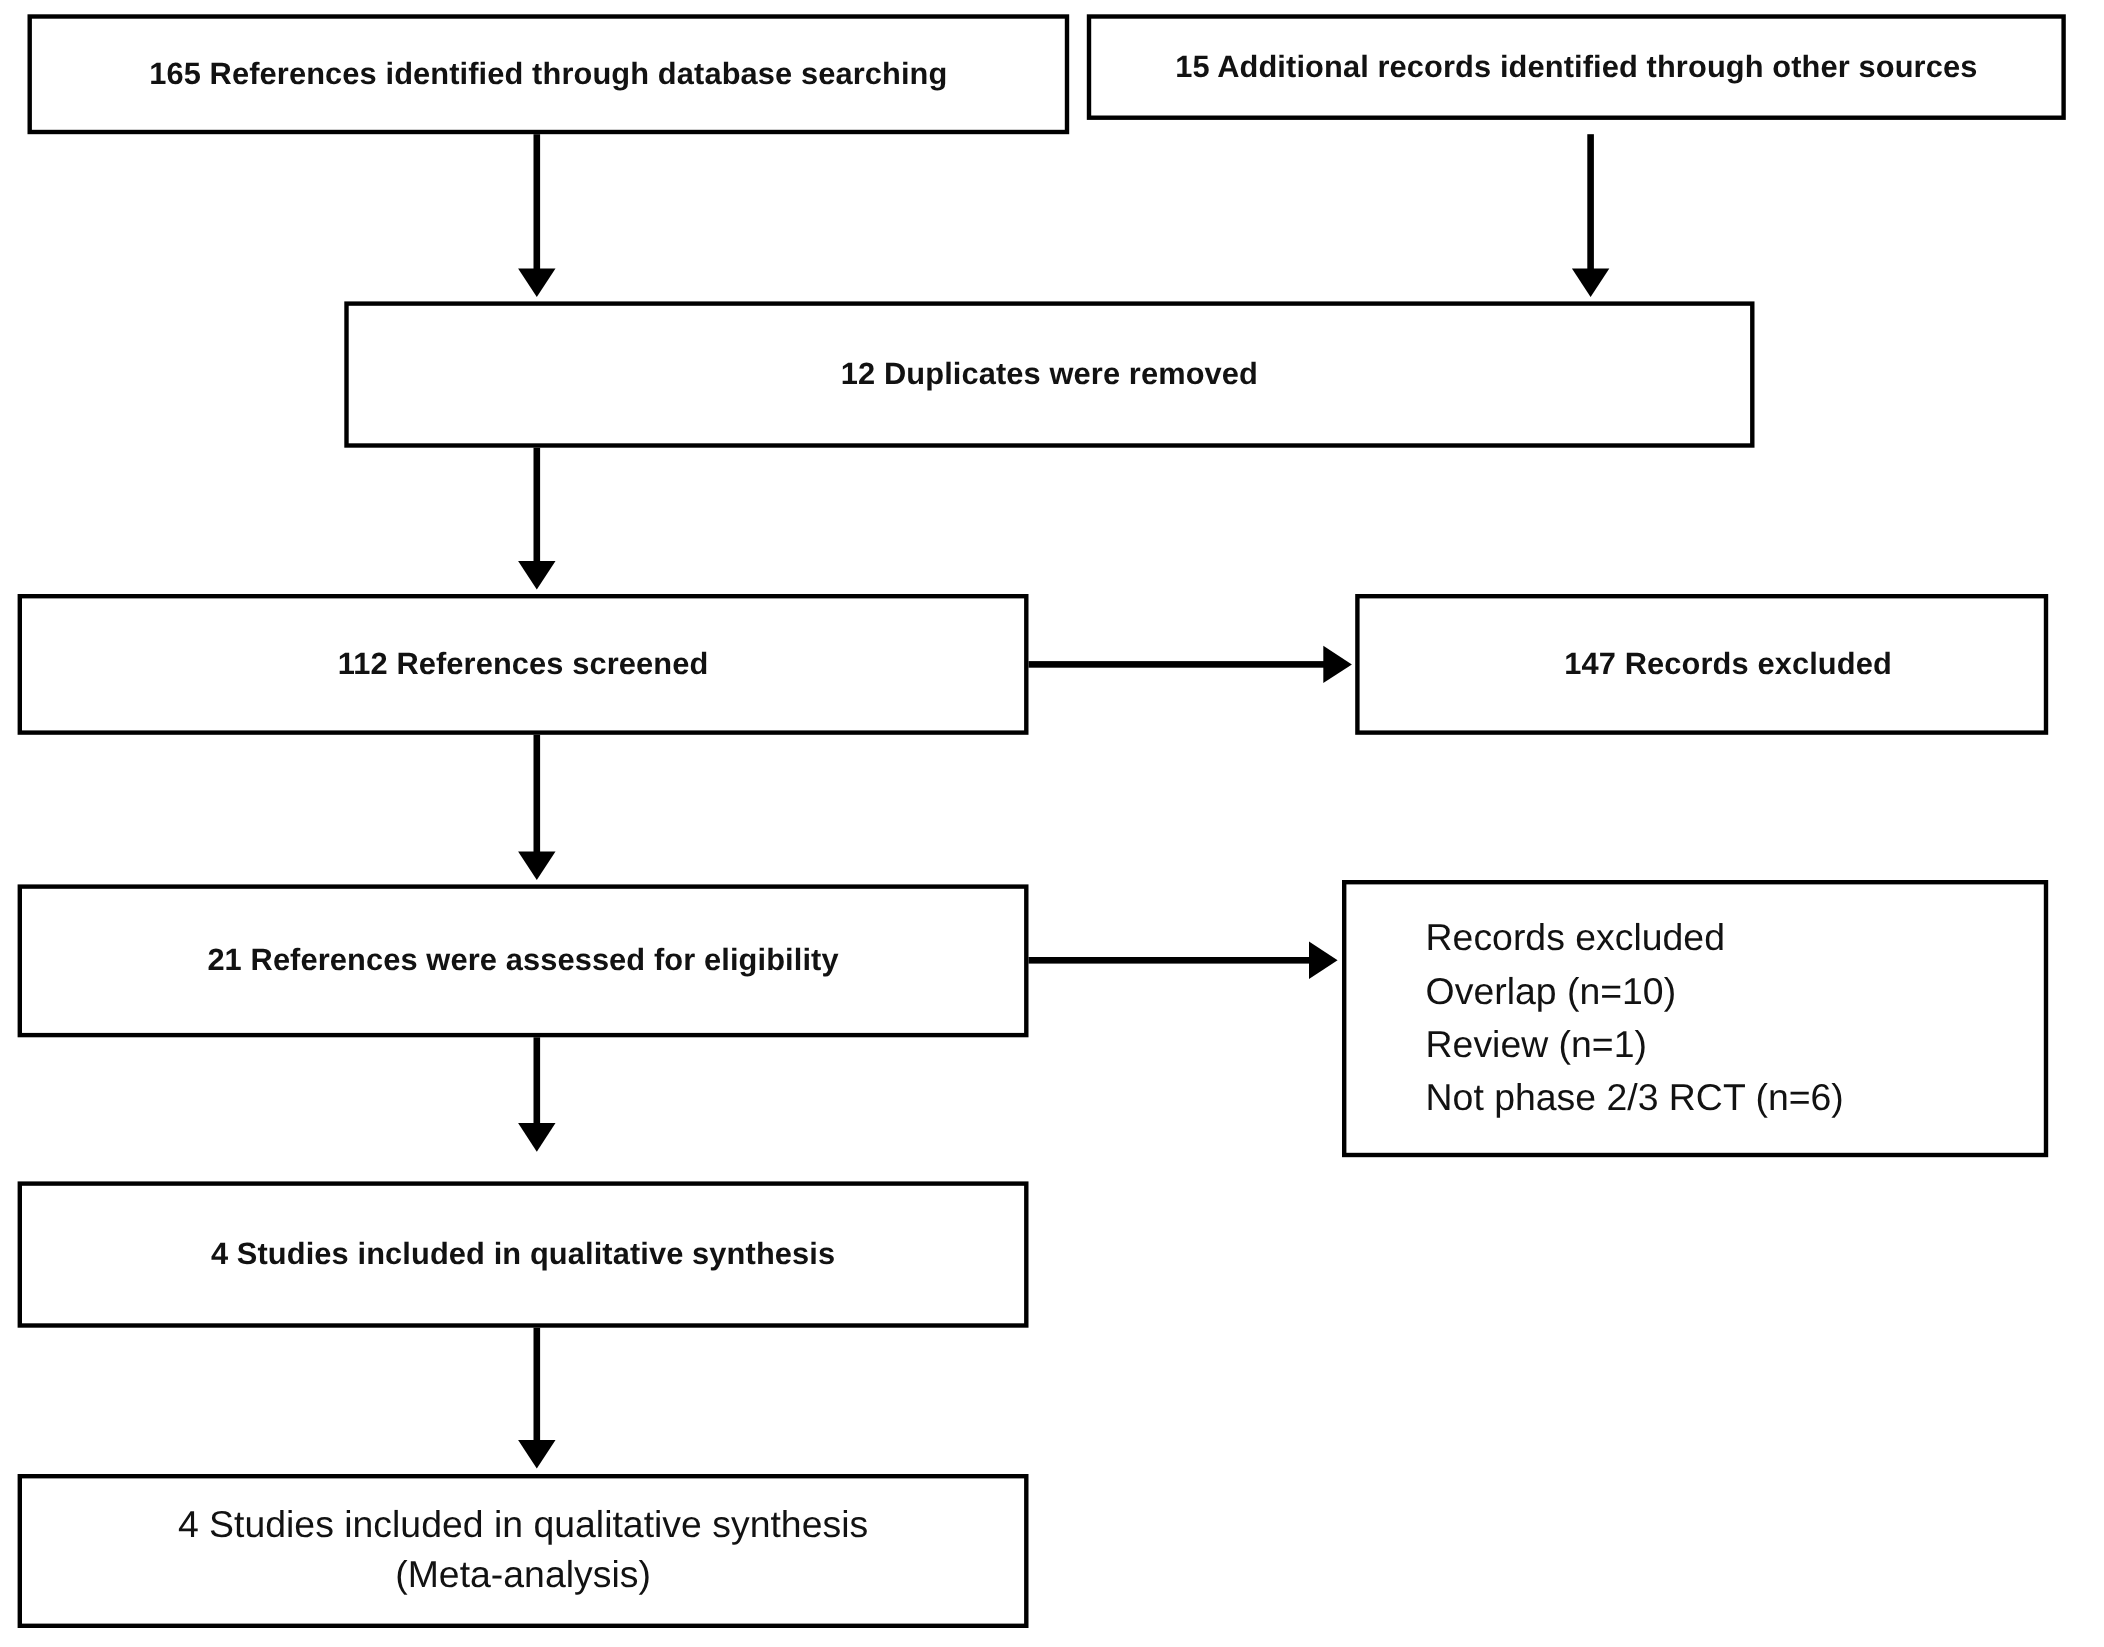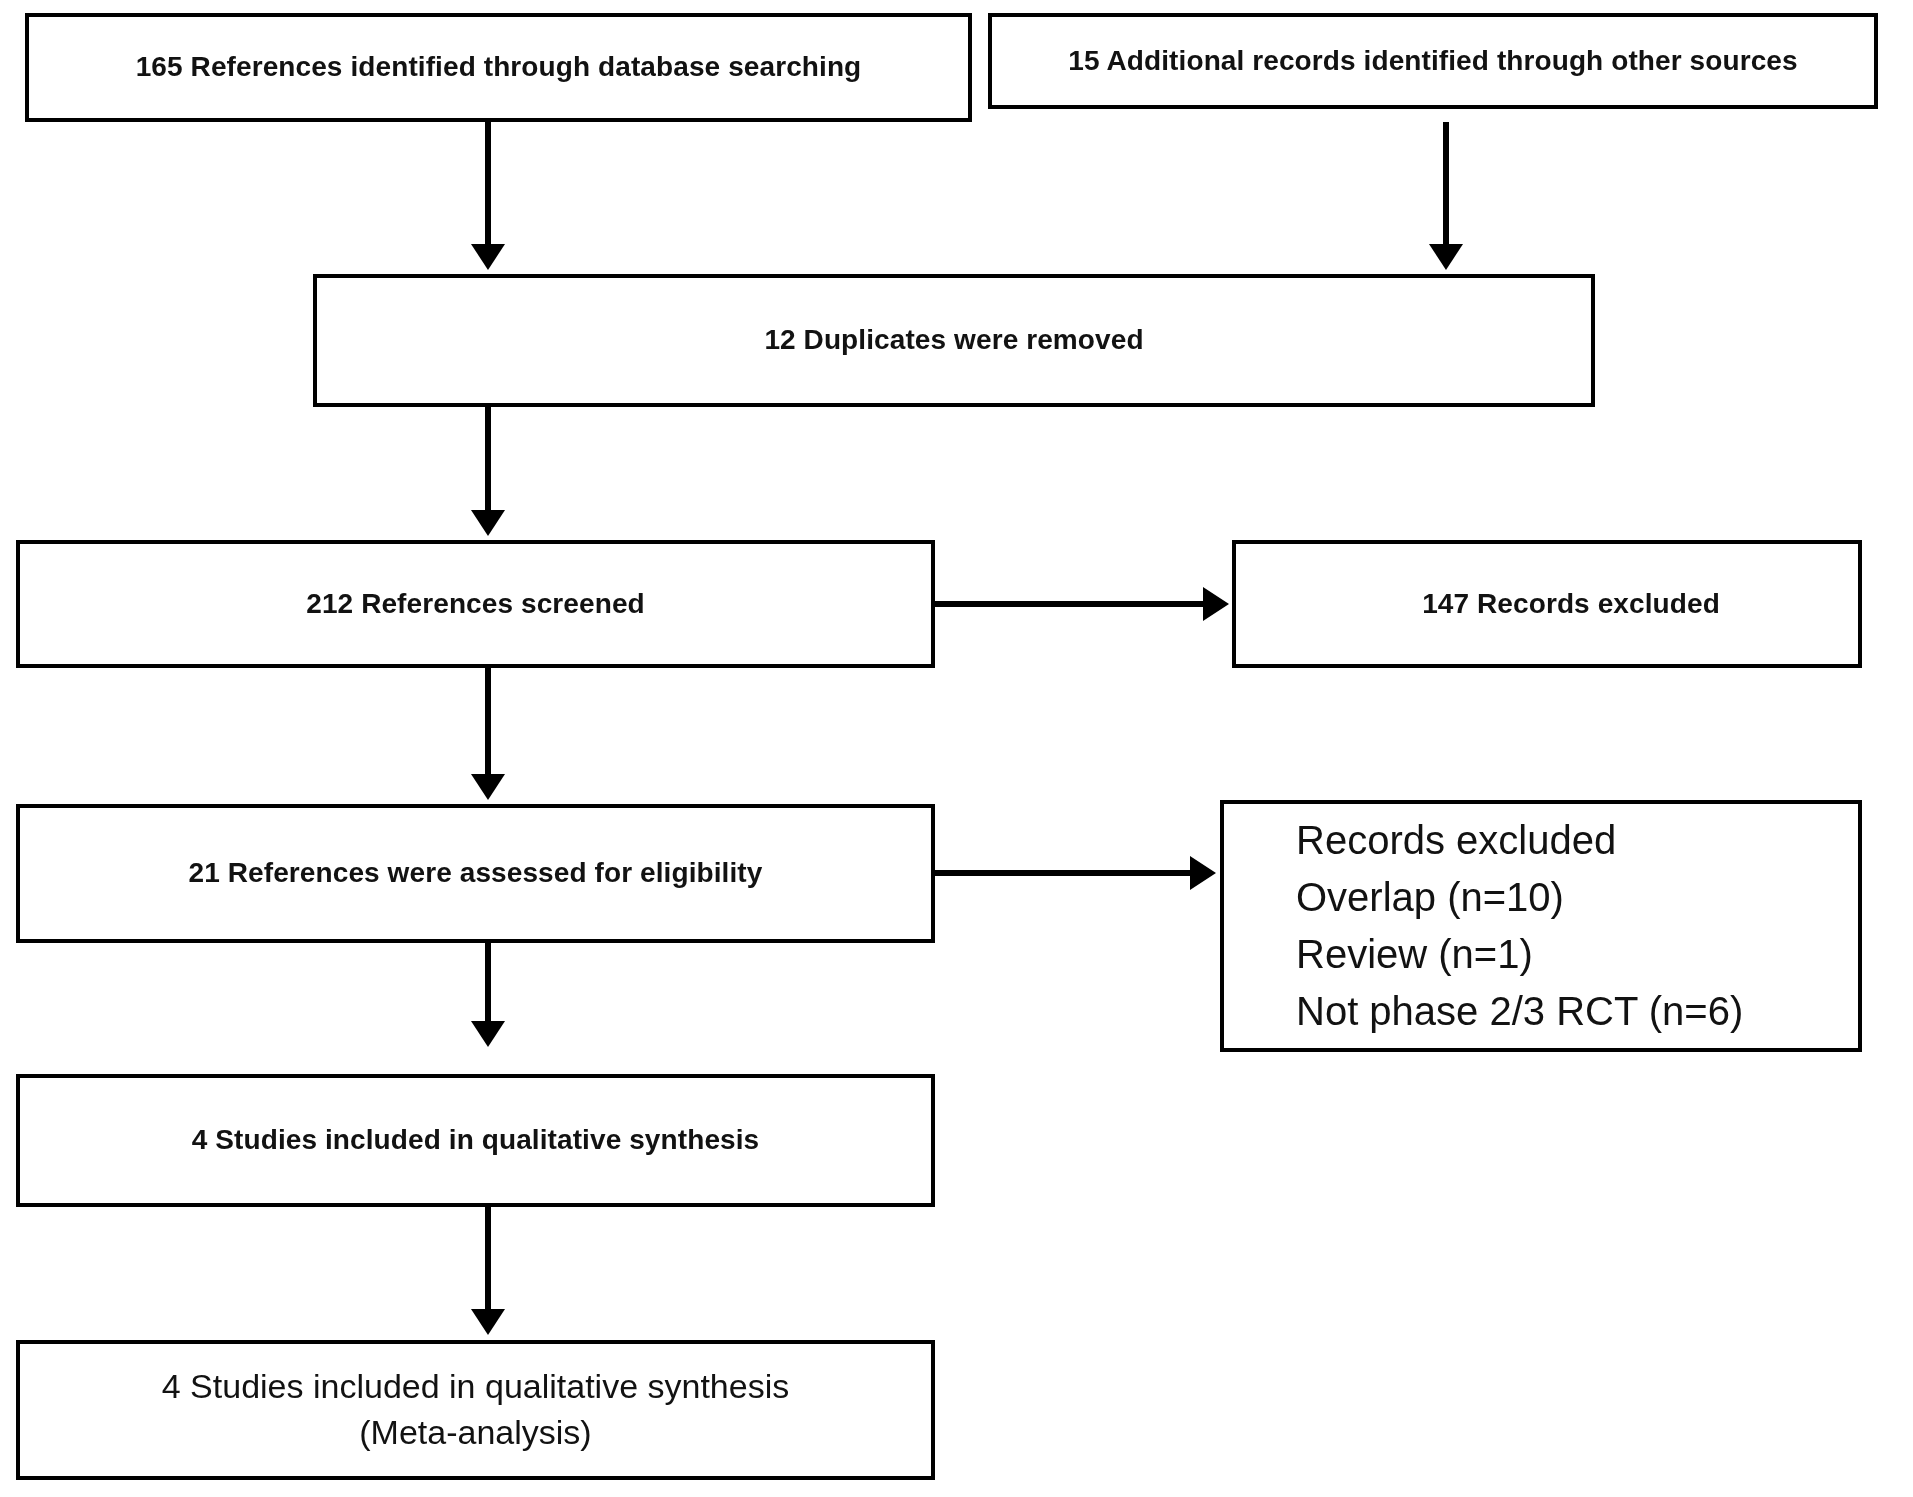--- a/index.html
+++ b/index.html
@@ -116,7 +116,7 @@
   <div class="arrow-down" style="left:471px; top:510px;"></div>
 
   <div class="node" style="left:16px; top:540px; width:919px; height:128px;">
-    <span class="txt">212 References screened</span>
+    <span class="txt">112 References screened</span>
   </div>
 
   <div class="node" style="left:1232px; top:540px; width:630px; height:128px;padding-left:48px;">

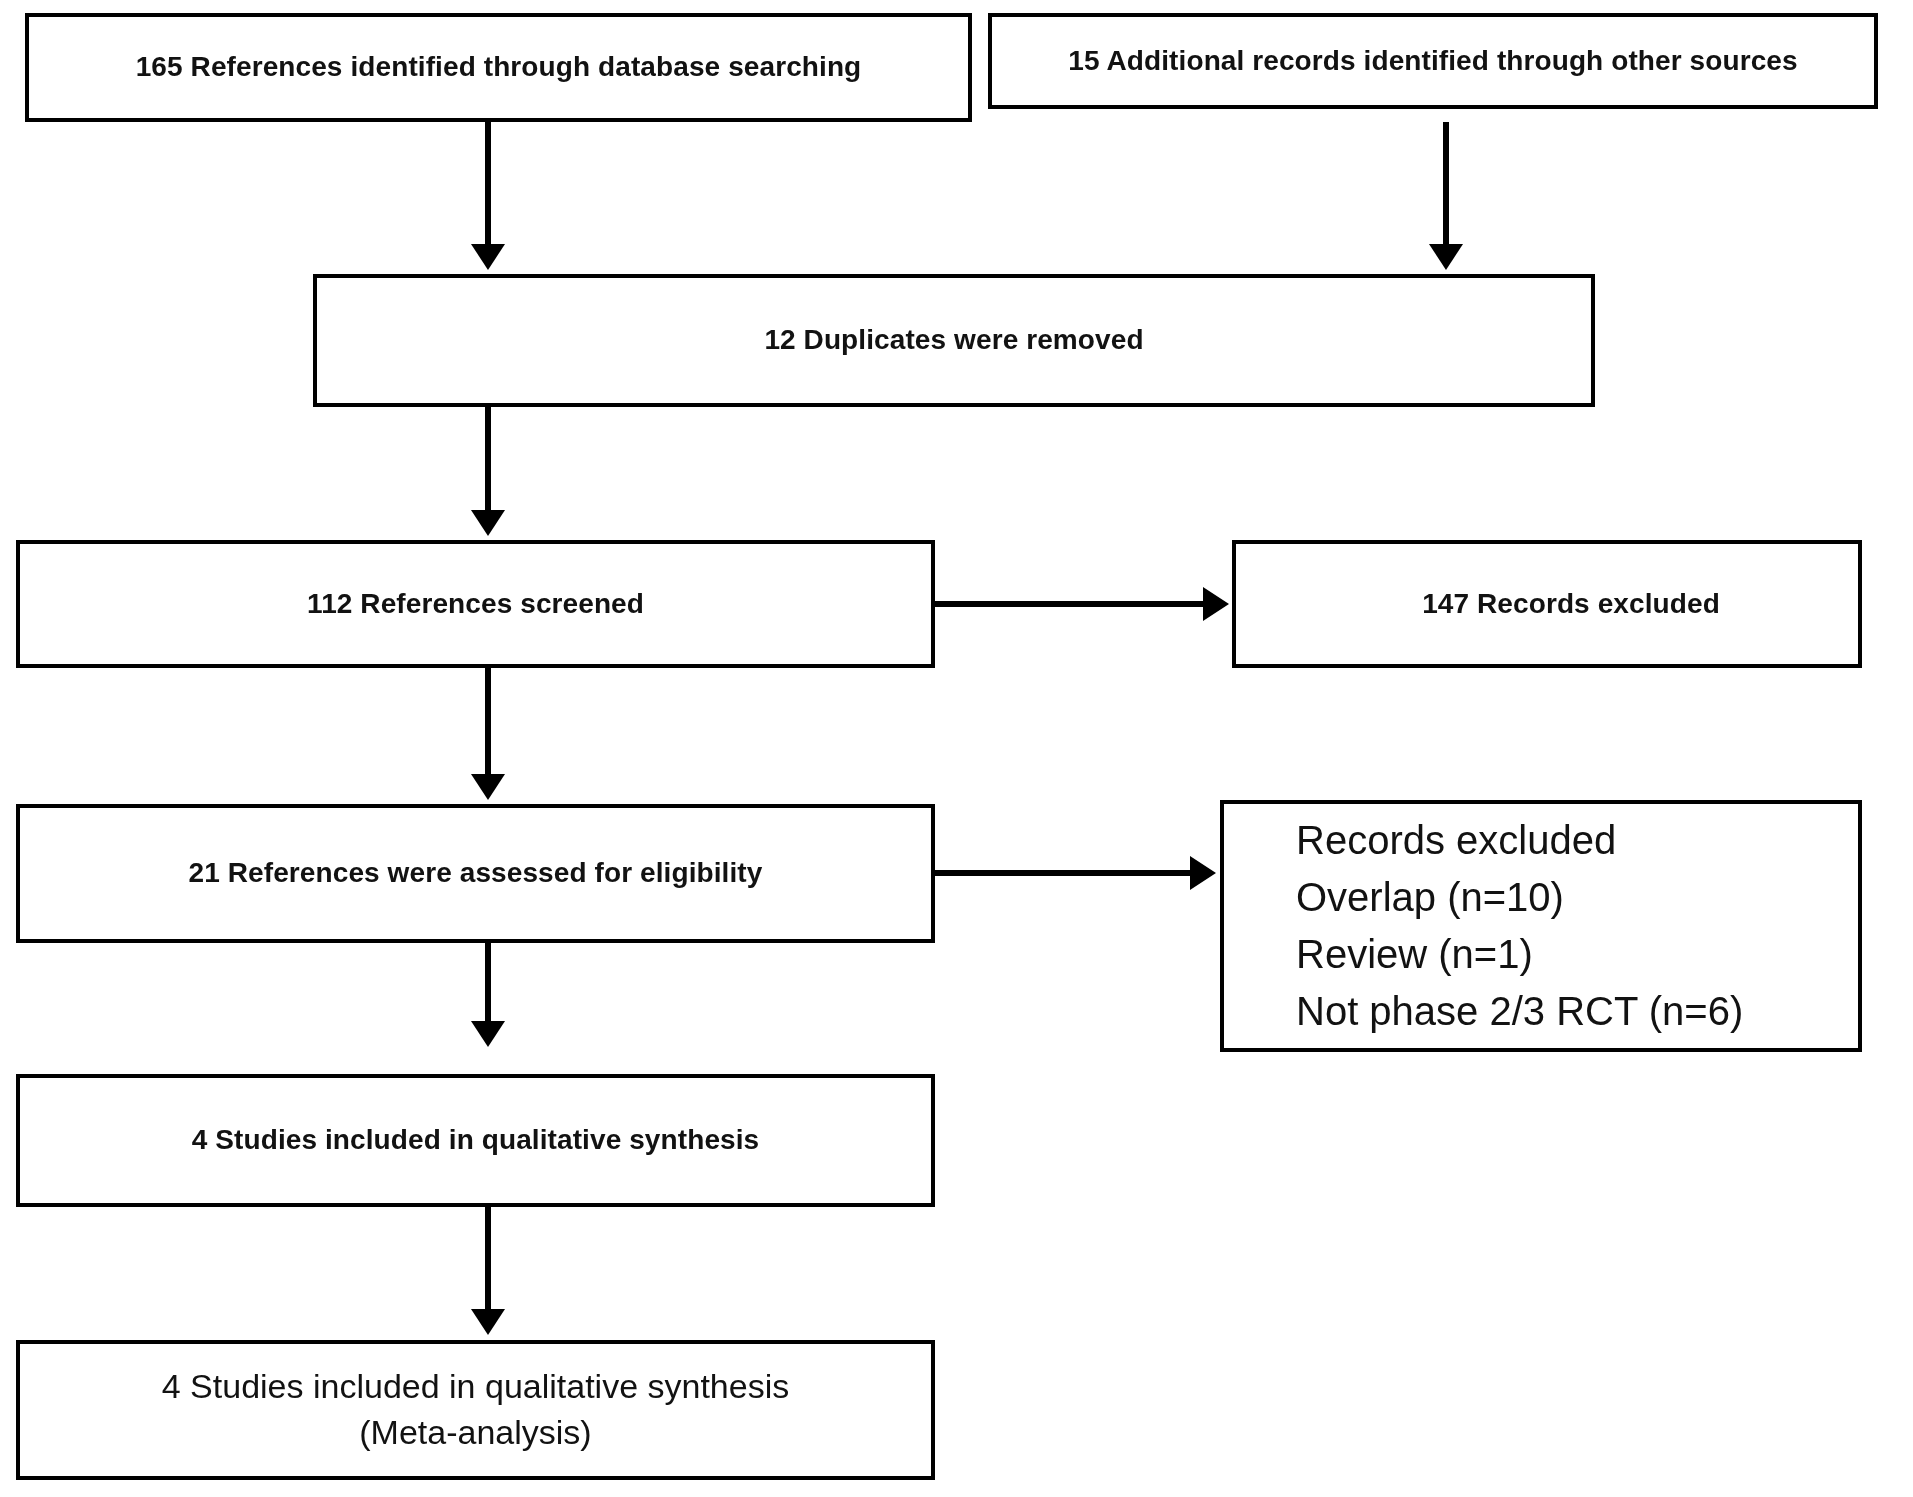--- a/index.html
+++ b/index.html
@@ -44,7 +44,7 @@
   }
   .node.left-align .lines {
     padding-left: 72px;
-    font-size: 40px;
+    font-size: 34px;
     line-height: 1.42;
     color: #121212;
   }

